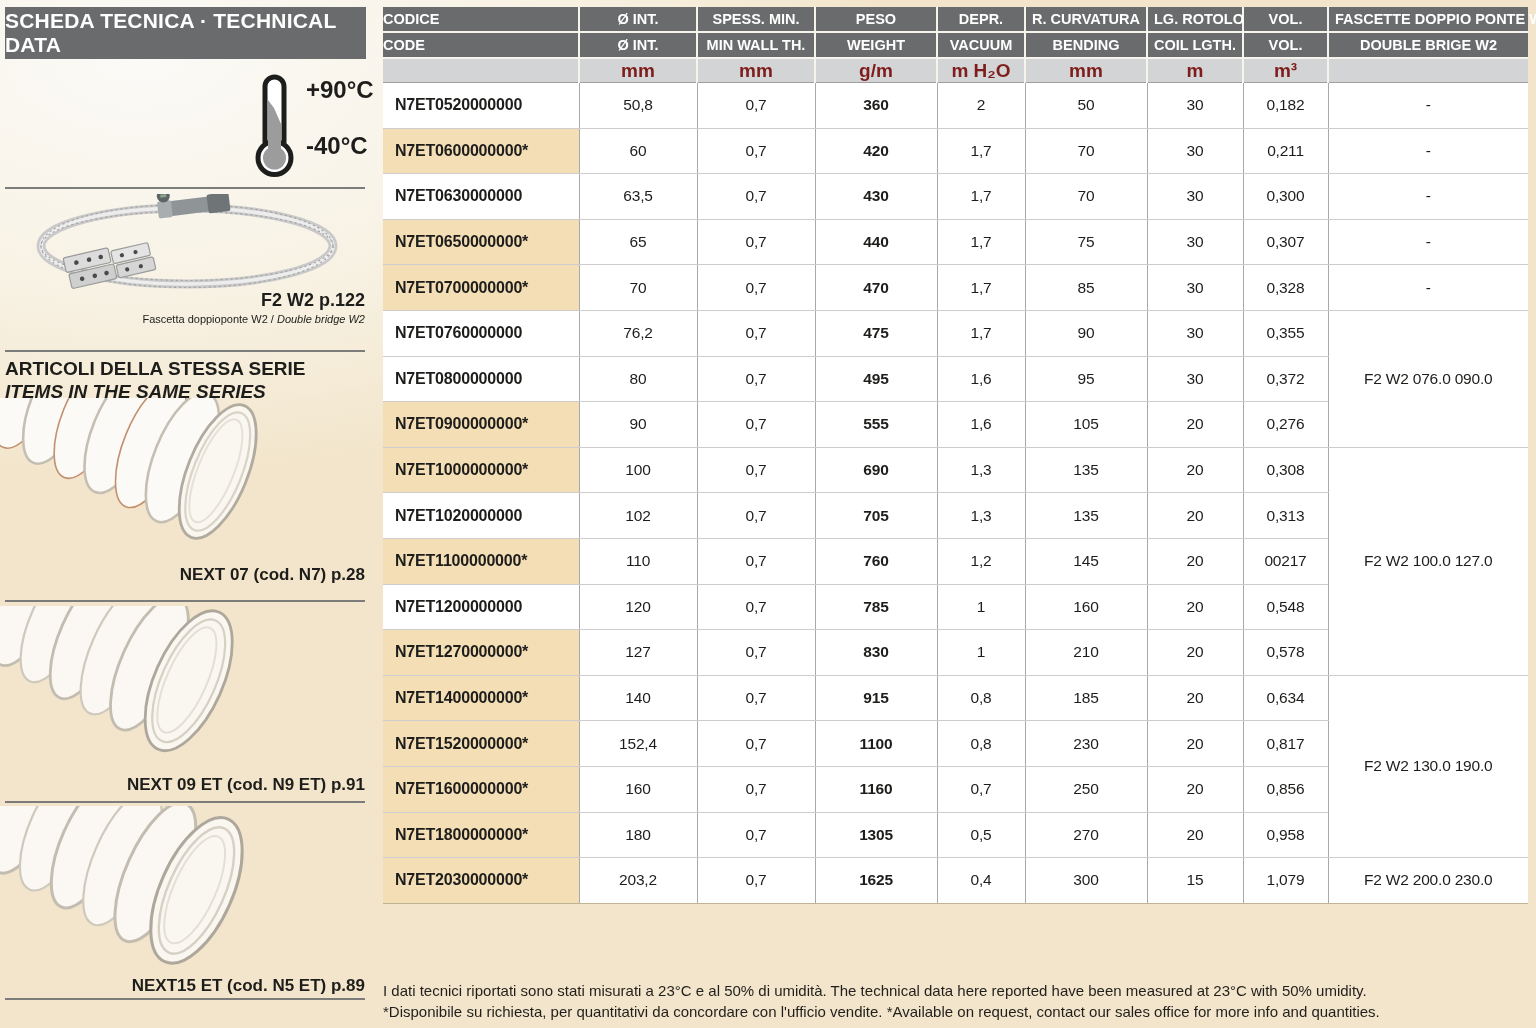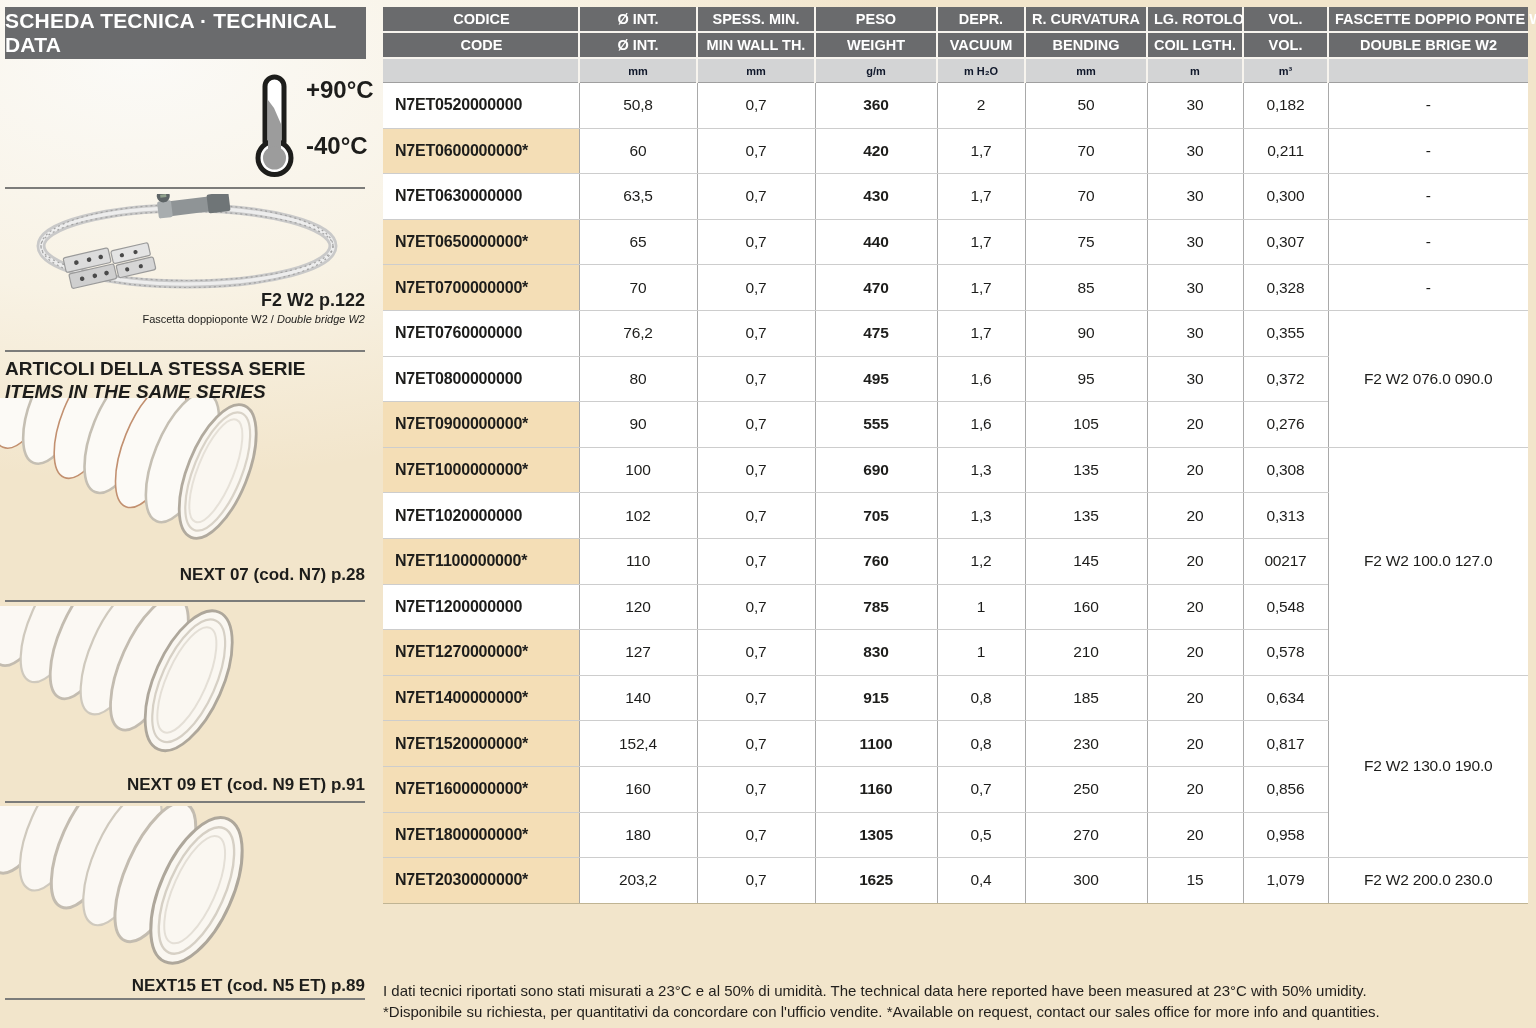--- a/index.html
+++ b/index.html
@@ -61,7 +61,7 @@
     height:24px;padding:0 6px;border-right:2px solid #f7f4ee;border-bottom:2px solid #f7f4ee;
     text-align:center;white-space:nowrap;
   }
-  thead th.code-h{text-align:center;padding-left:8px;}
+  thead th.code-h{text-align:left;padding-left:0;}
   thead th:last-child{border-right:none;}
   thead tr.units th{
     background:#d3d4d5;color:#0f172a;font-size:11px;height:23px;border-bottom:1px solid #9f9f9f;

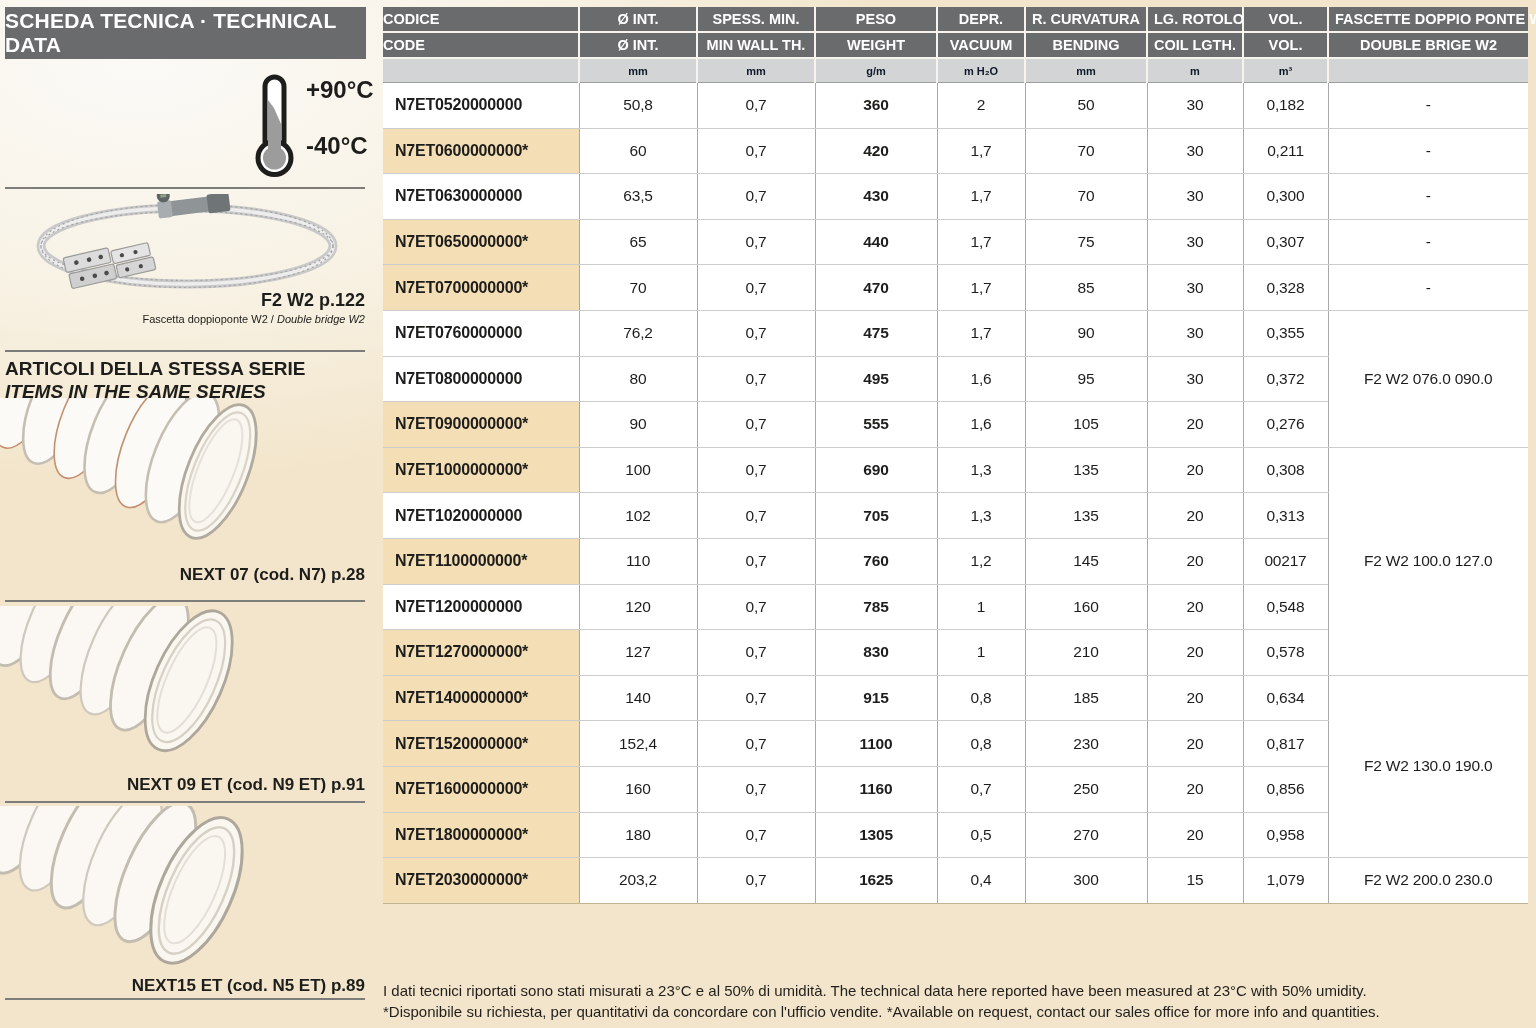--- a/index.html
+++ b/index.html
@@ -64,7 +64,7 @@
   thead th.code-h{text-align:left;padding-left:0;}
   thead th:last-child{border-right:none;}
   thead tr.units th{
-    background:#d3d4d5;color:#0f172a;font-size:11px;height:23px;border-bottom:1px solid #9f9f9f;
+    background:#d3d4d5;color:#7f1d1d;font-size:19px;height:23px;border-bottom:1px solid #9f9f9f;
   }
   tbody td{
     background:#fff;height:42.6px;font-size:15.5px;text-align:center;

